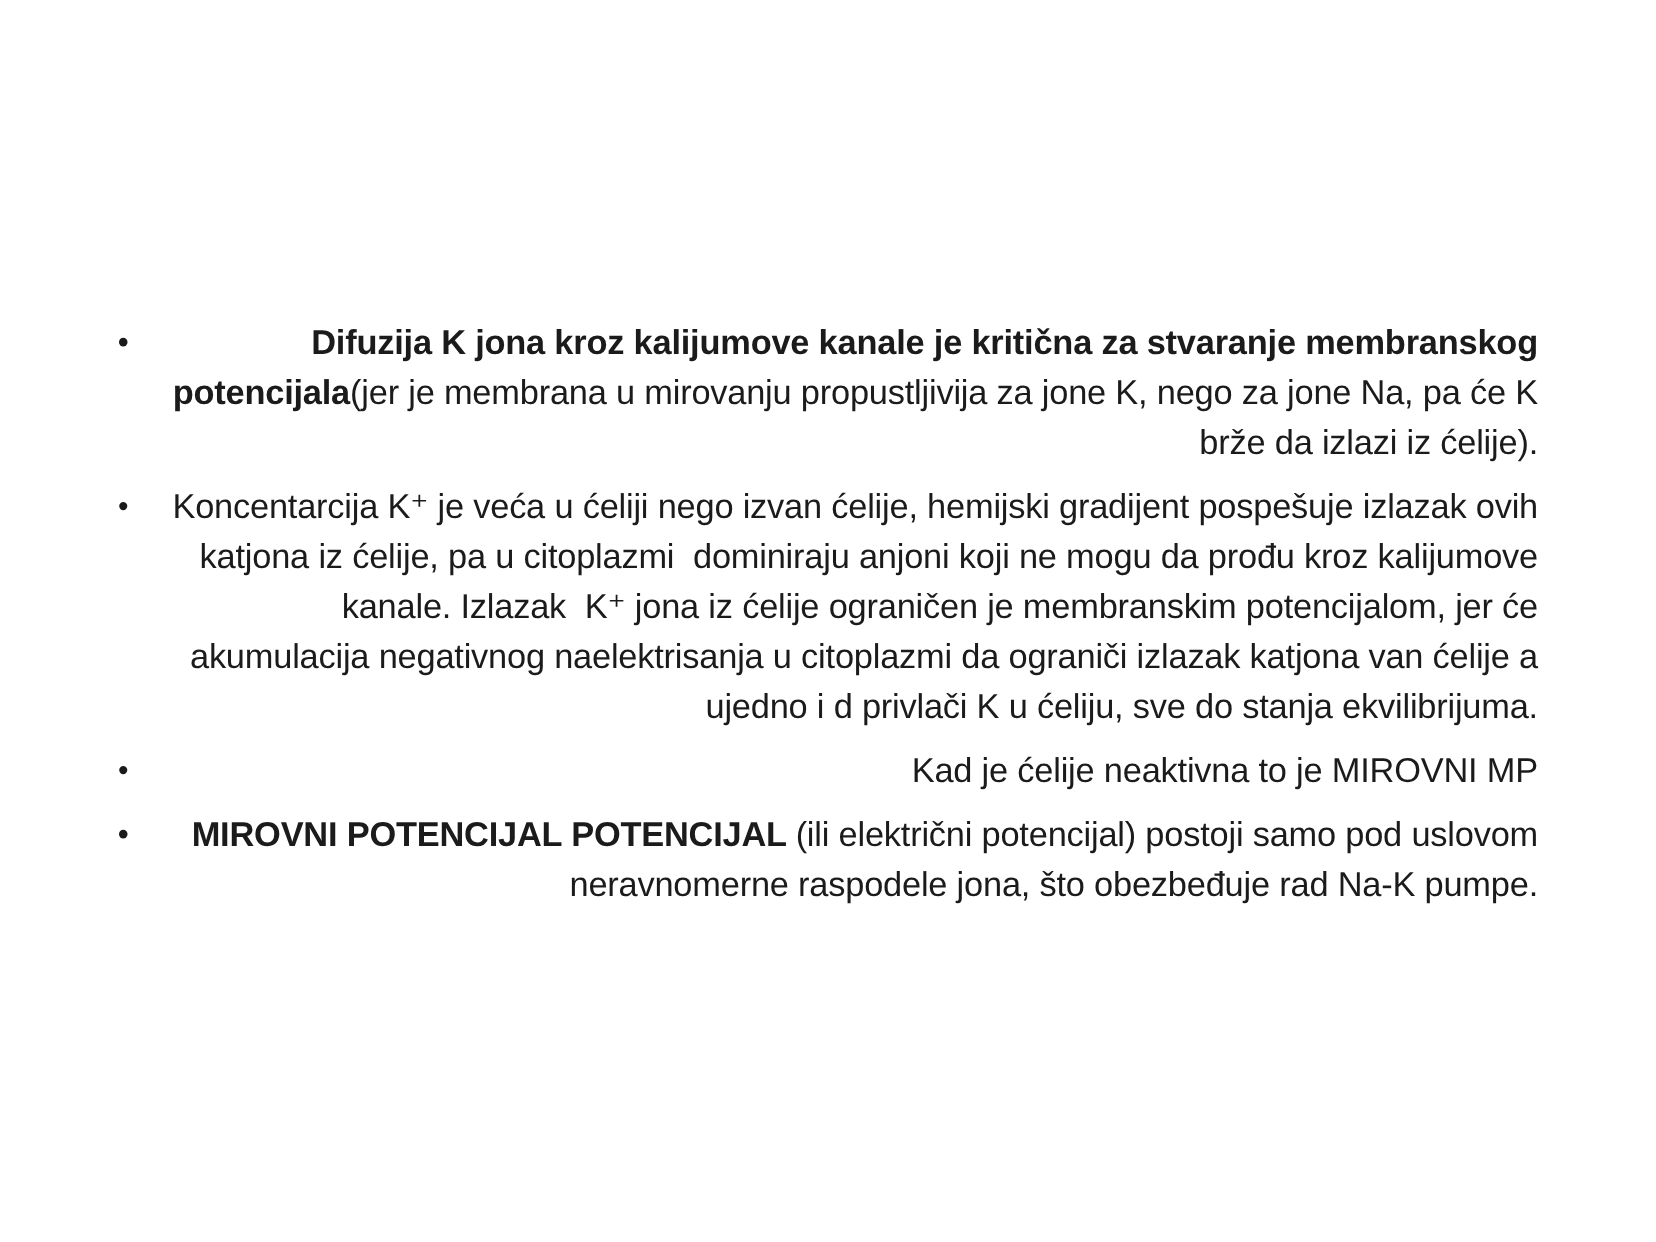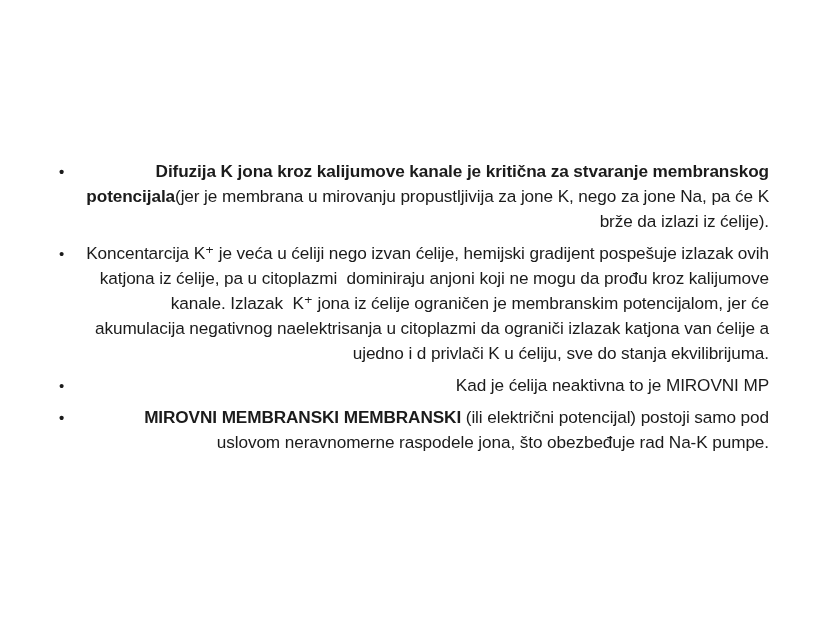--- a/index.html
+++ b/index.html
@@ -66,7 +66,7 @@
     </li>
     <li class="bullet">
       <span class="marker">•</span>
-      <div class="text"><span class="run-regular">Kad je ćelija neaktivna to je MIROVNI MP</span></div>
+      <div class="text"><span class="run-regular">Kad je ćelije neaktivna to je MIROVNI MP</span></div>
     </li>
     <li class="bullet">
       <span class="marker bold">•</span>

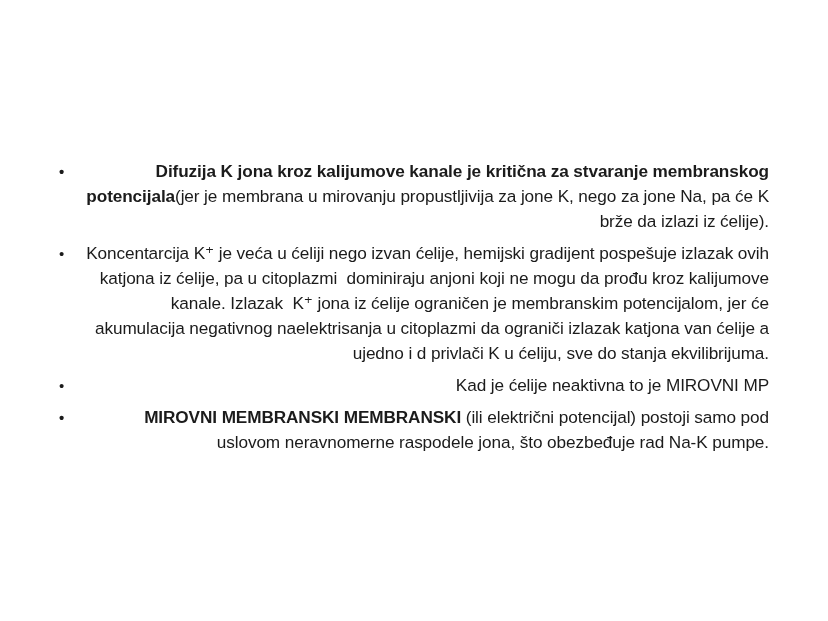--- a/index.html
+++ b/index.html
@@ -70,7 +70,7 @@
     </li>
     <li class="bullet">
       <span class="marker bold">•</span>
-      <div class="text"><span class="run-bold">MIROVNI MEMBRANSKI MEMBRANSKI </span><span class="run-regular">(ili električni potencijal) postoji samo pod uslovom neravnomerne raspodele jona, što obezbeđuje rad Na-K pumpe.</span></div>
+      <div class="text"><span class="run-bold">MIROVNI POTENCIJAL POTENCIJAL </span><span class="run-regular">(ili električni potencijal) postoji samo pod uslovom neravnomerne raspodele jona, što obezbeđuje rad Na-K pumpe.</span></div>
     </li>
   </ul>
 </div>

